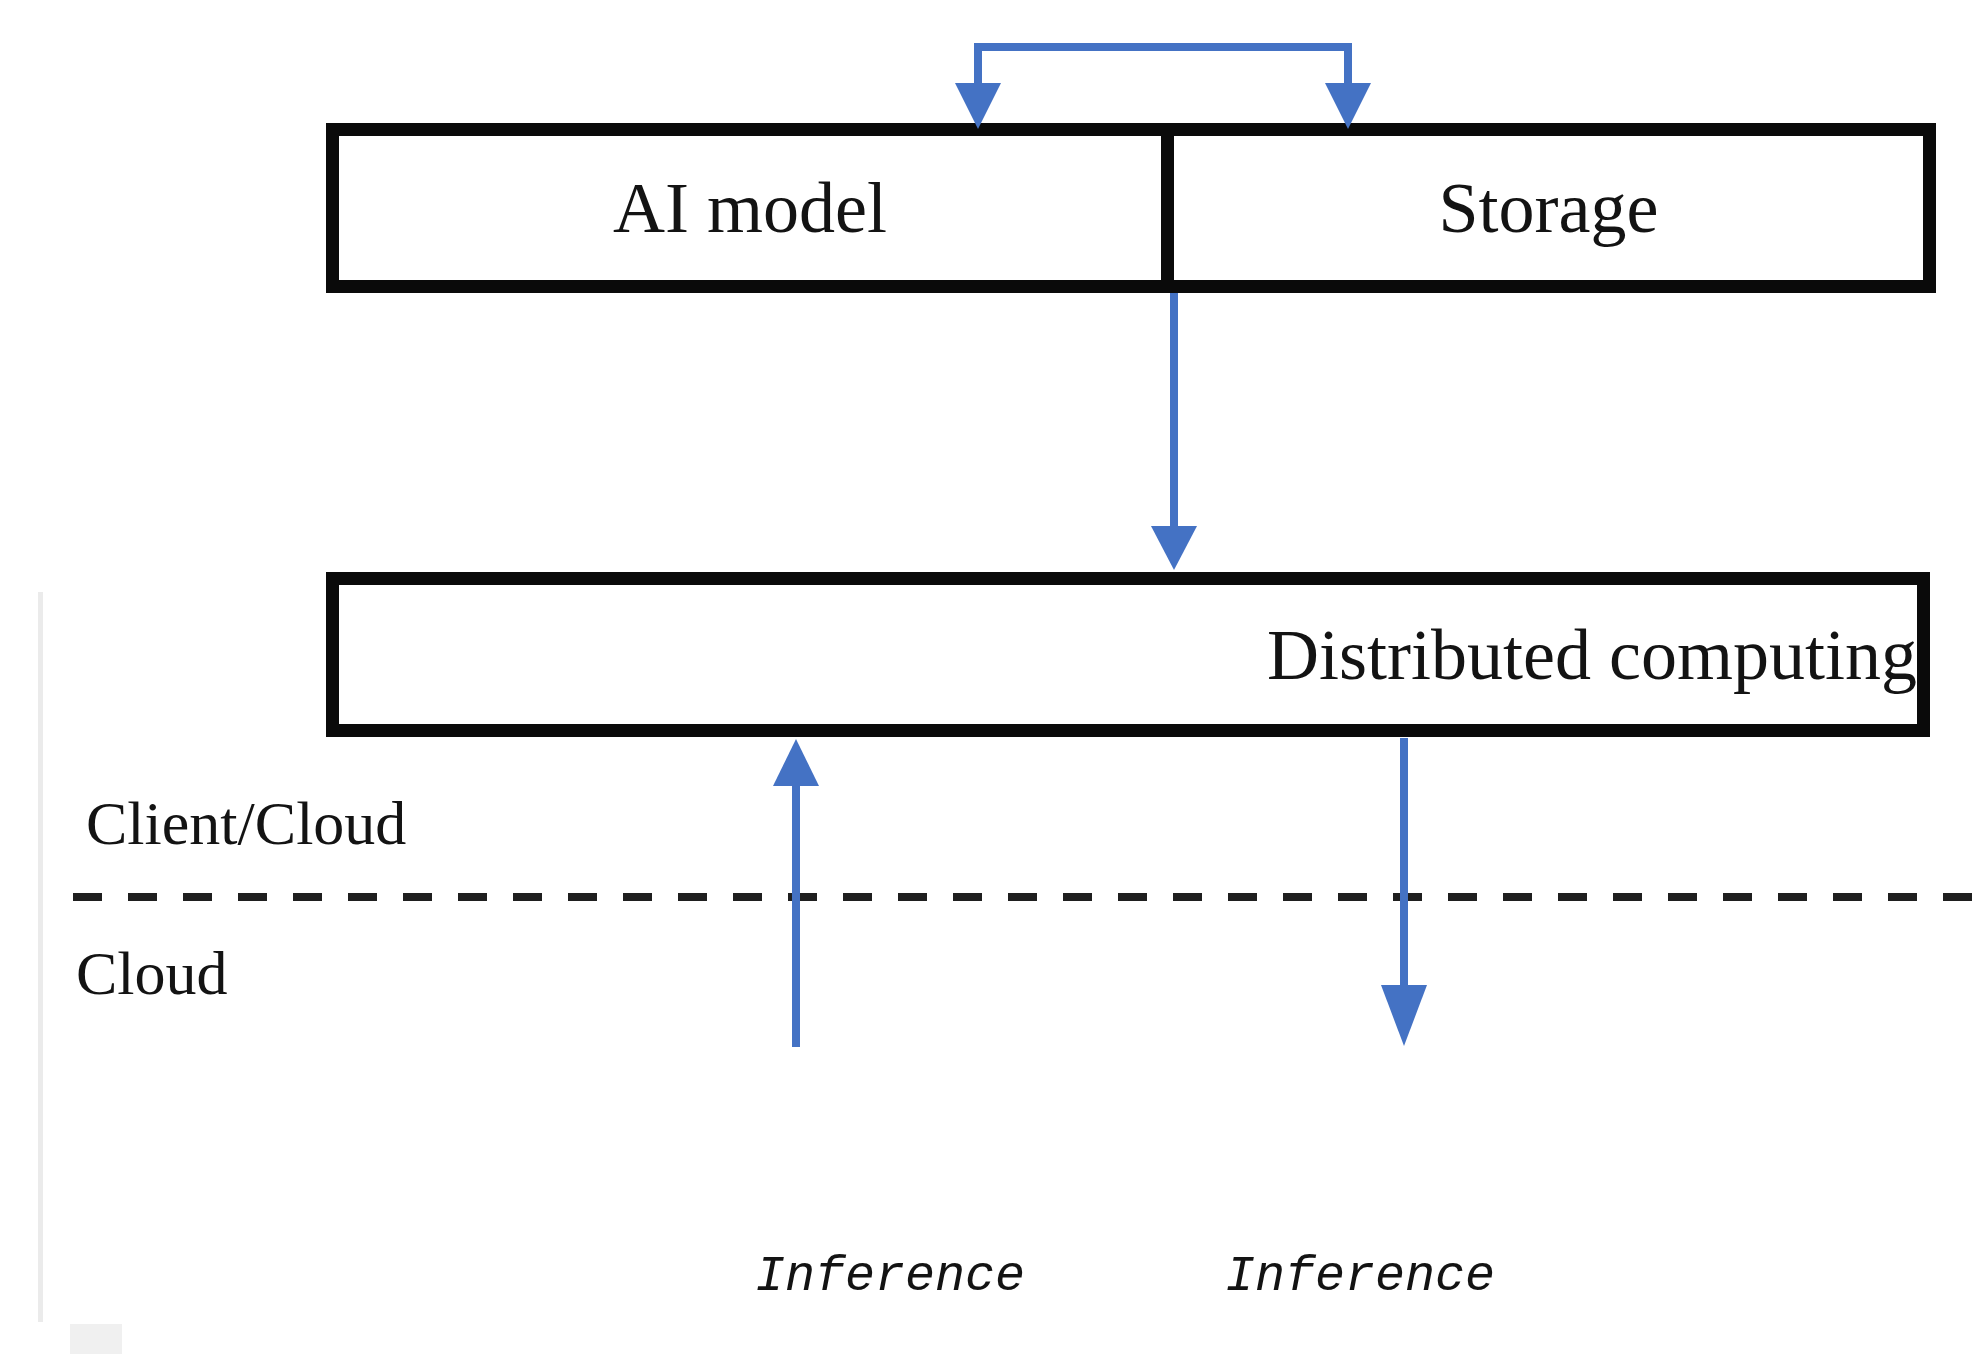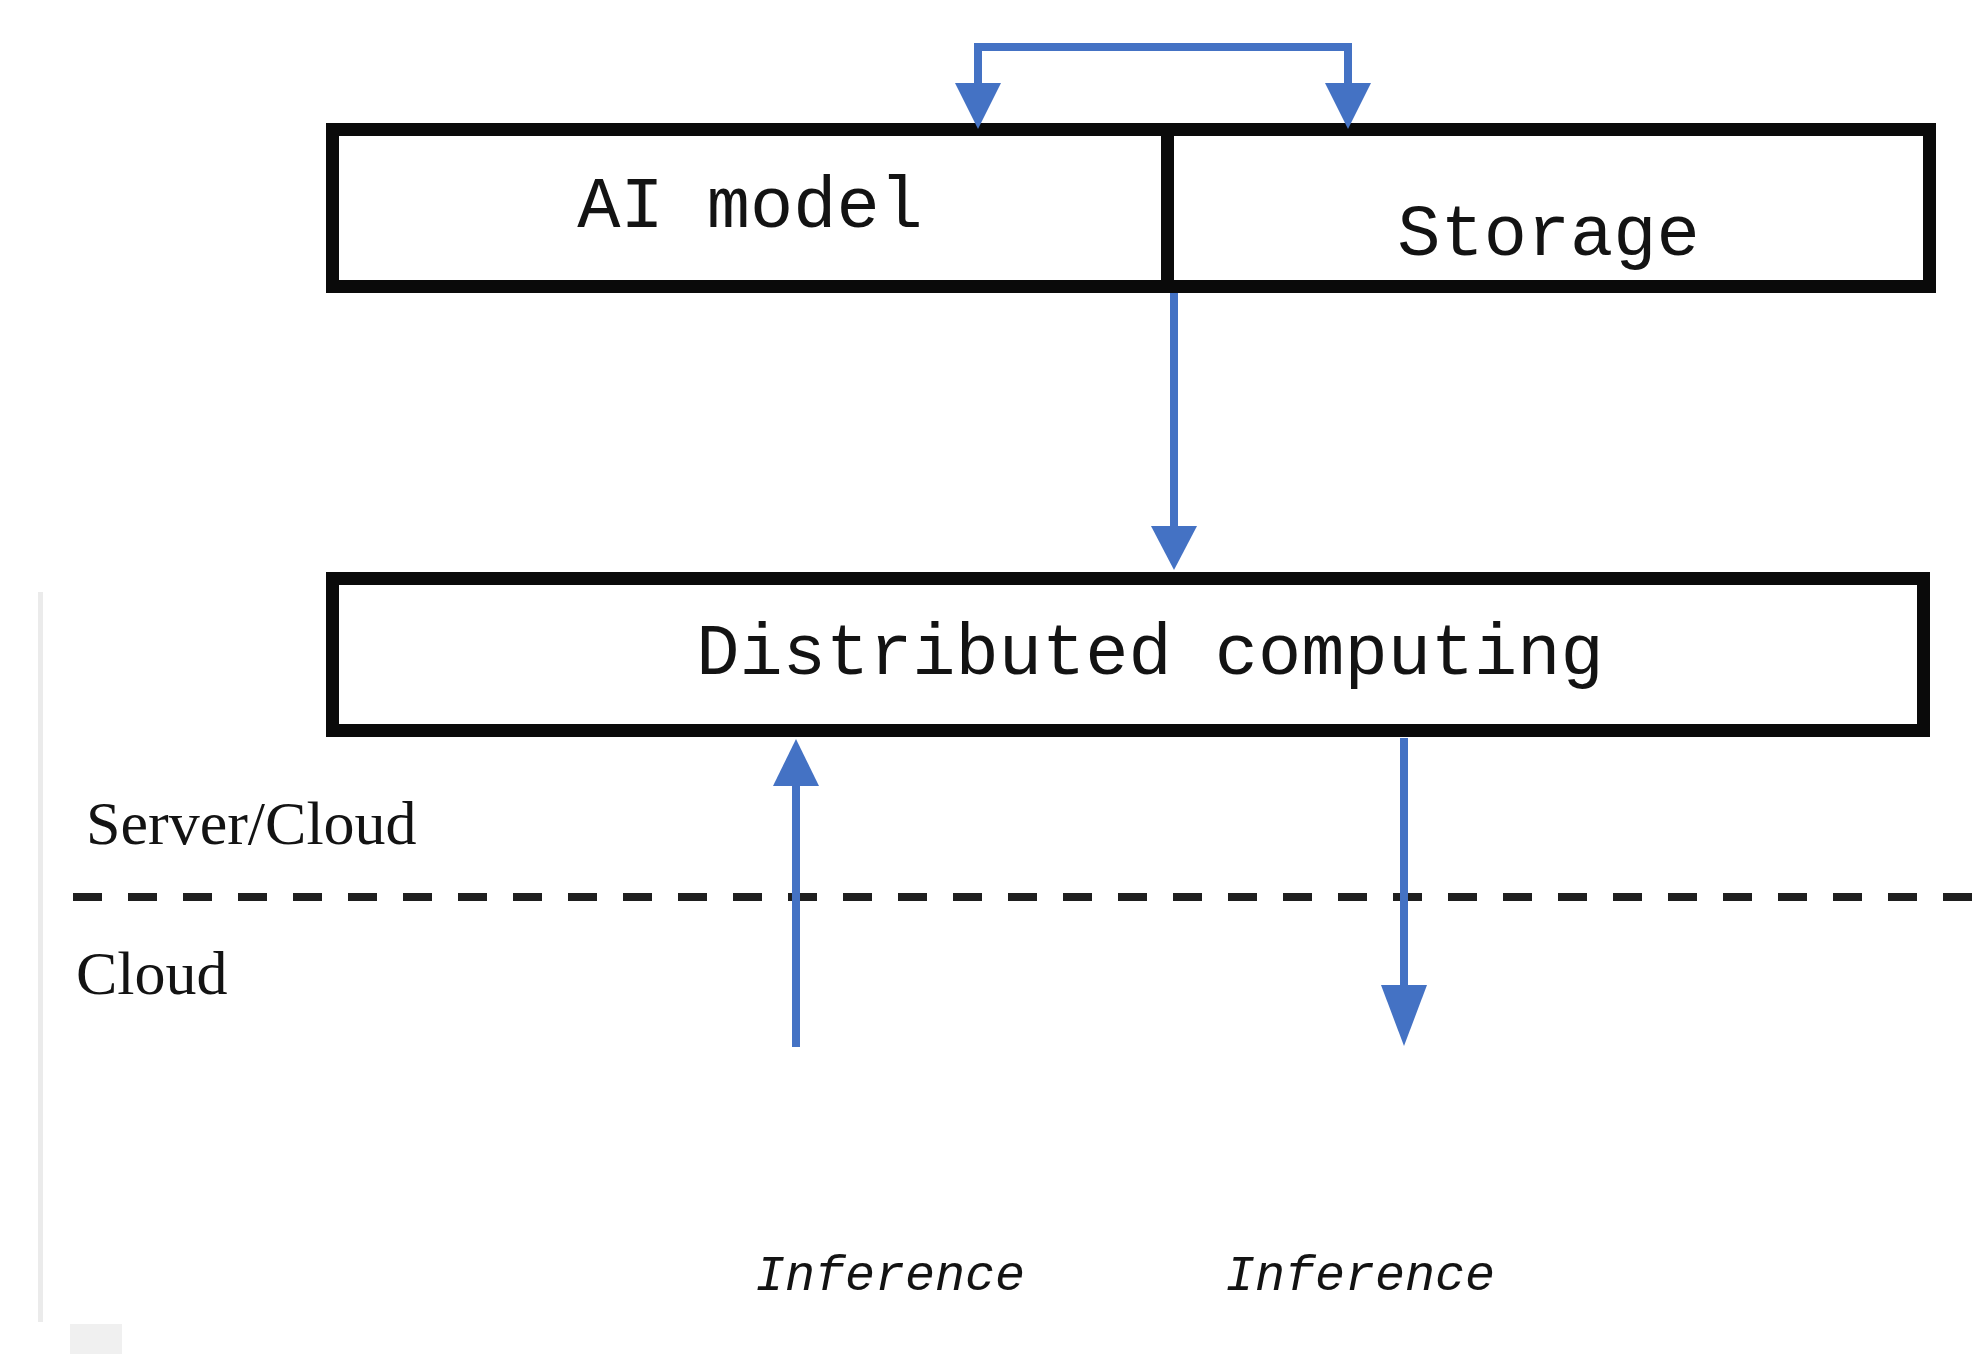--- a/index.html
+++ b/index.html
@@ -29,8 +29,7 @@
     border: 13px solid var(--border);
     display: flex;
     align-items: center;
-    justify-content: center;
-    font-family: Liberation Mono, monospace;
+    justify-content: flex-end;
   }
   .node-label {
     font-size: 72px;

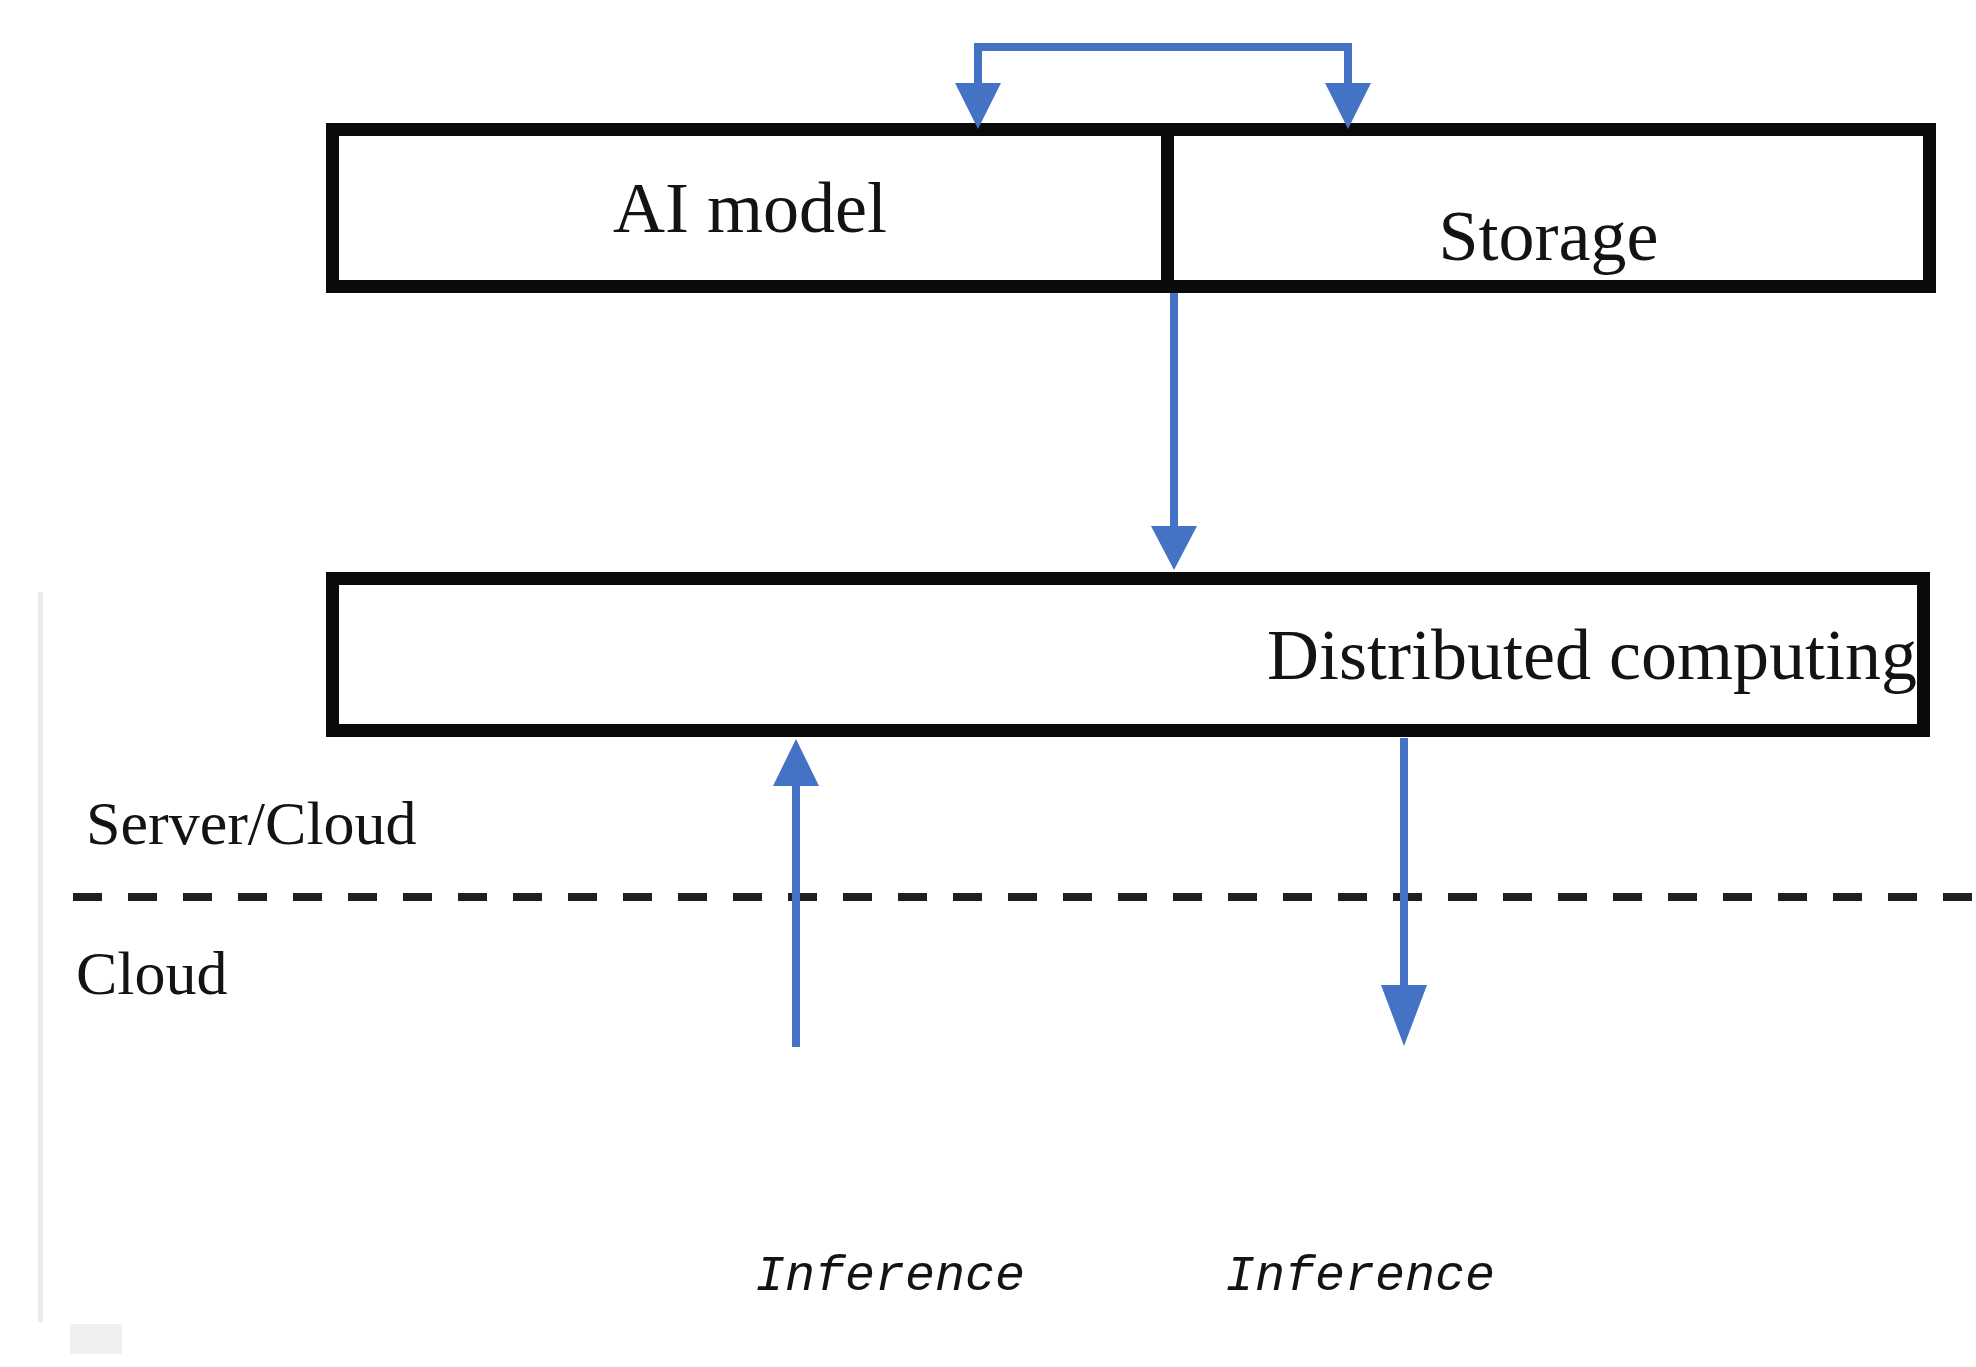--- a/index.html
+++ b/index.html
@@ -48,7 +48,7 @@
     height: 100%;
   }
   .cell-ai { width: 835px; border-right: 13px solid var(--border); }
-  .cell-storage { flex: 1; margin-top: 28px; }
+  .cell-storage { flex: 1; }
 
   .node-dc   { left: 326px;  top: 572px;  width: 1604px; height: 165px; padding-left: 44px; }
   .node-user { left: 366px;  top: 1048px; width: 1584px; height: 165px; }

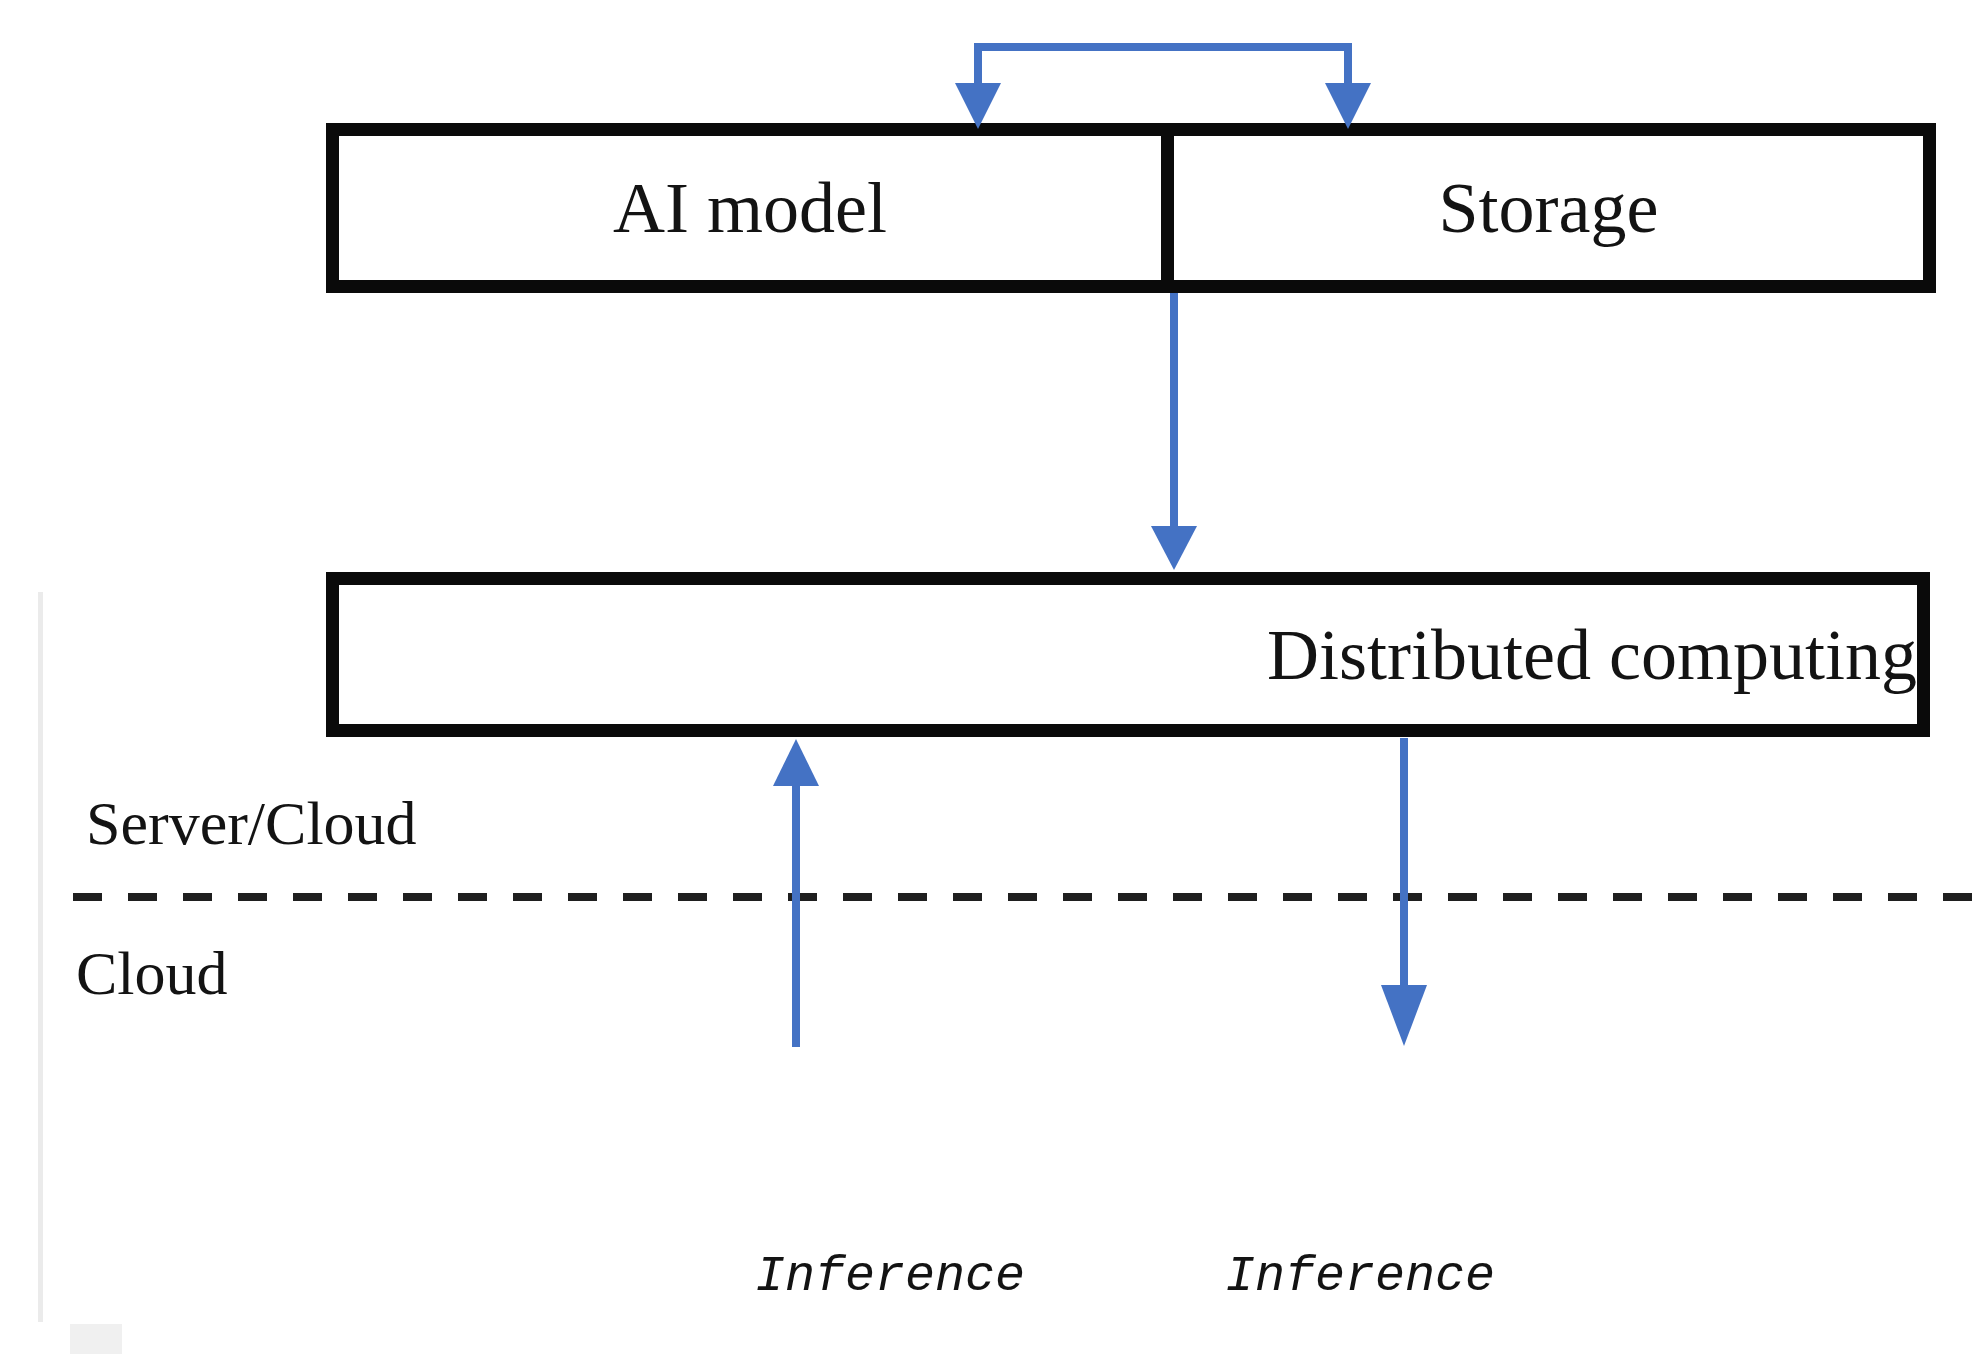--- a/index.html
+++ b/index.html
@@ -138,7 +138,7 @@
   </div>
 
 
-  <div class="zone-label zone-server">Server/Cloud</div>
+  <div class="zone-label zone-server">Client/Cloud</div>
   <div class="zone-label zone-client">Cloud</div>
 
   <div class="edge-label edge-inference">Inference</div>

